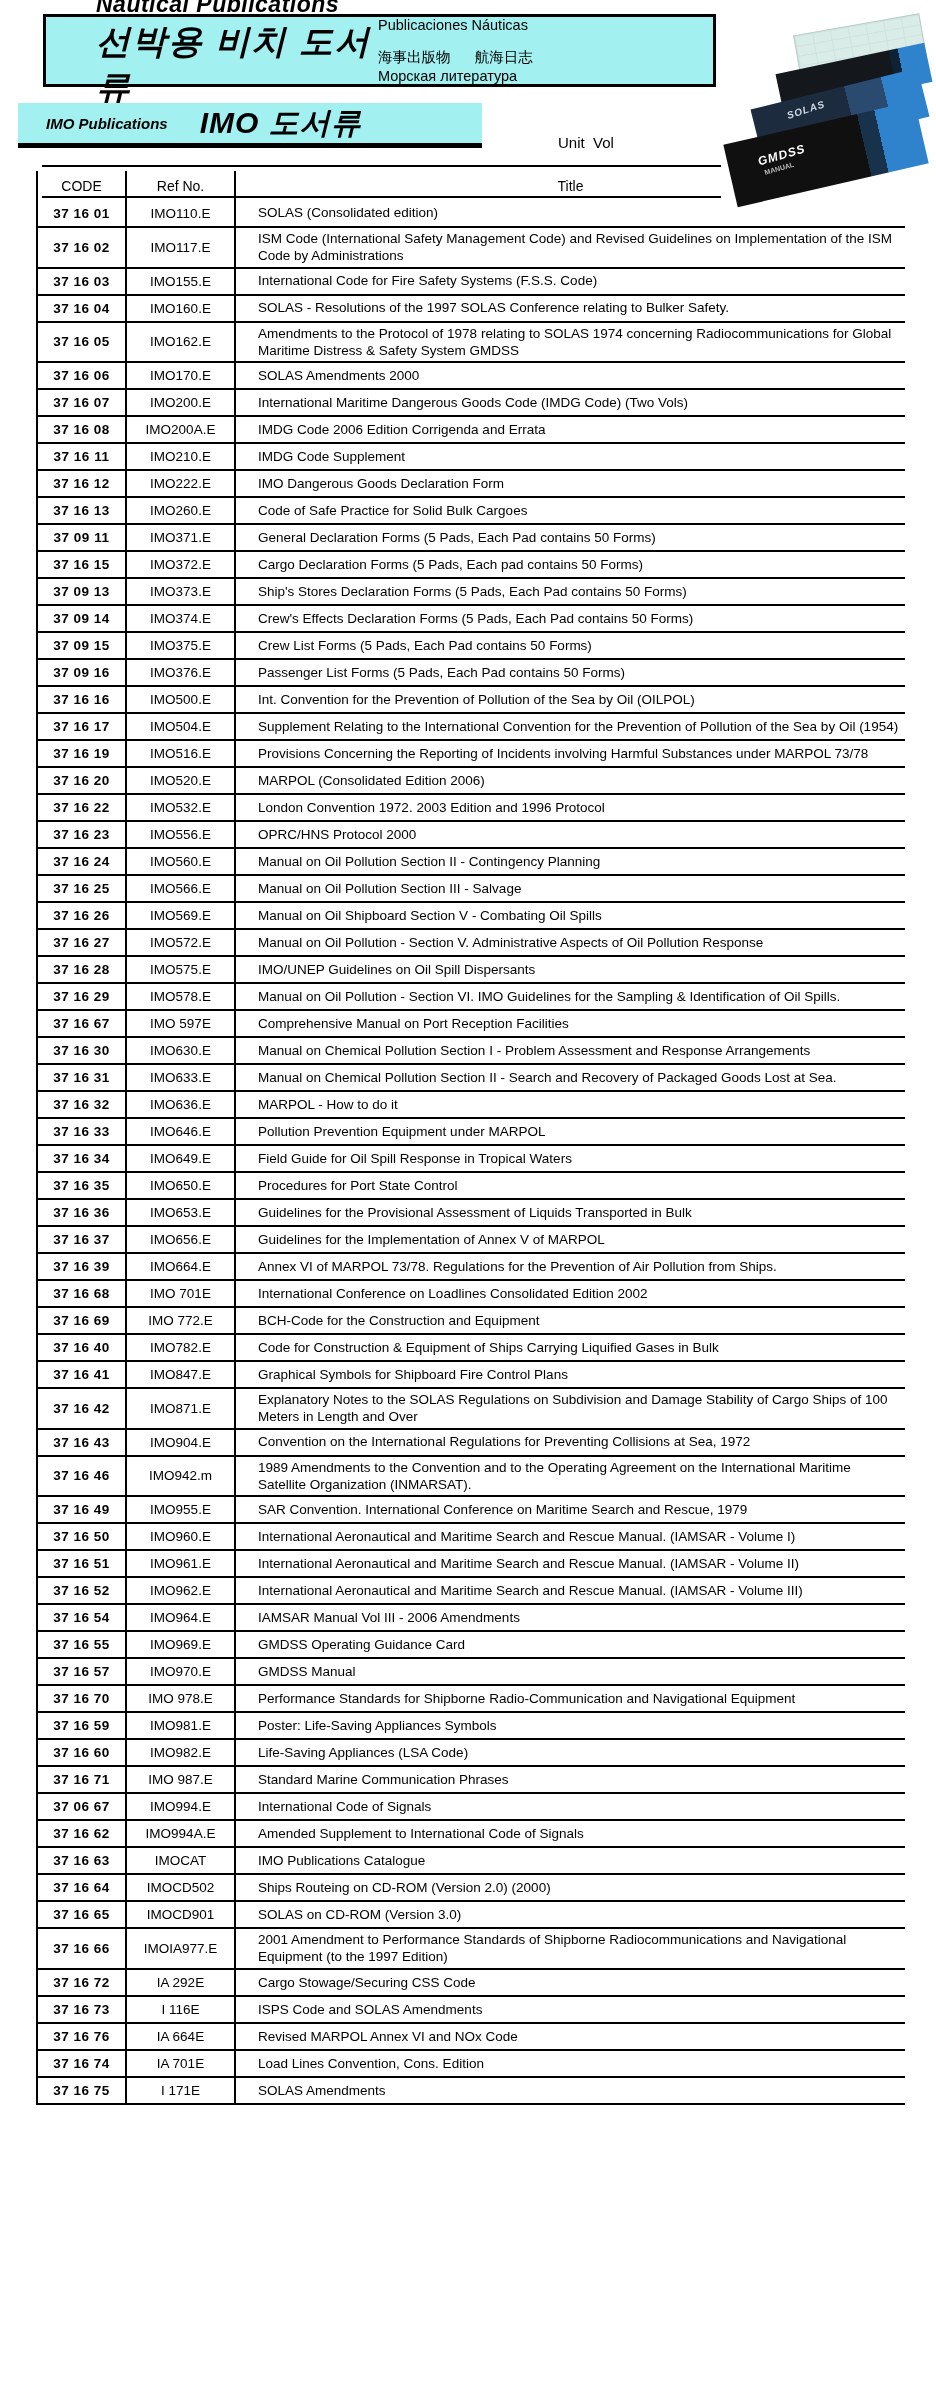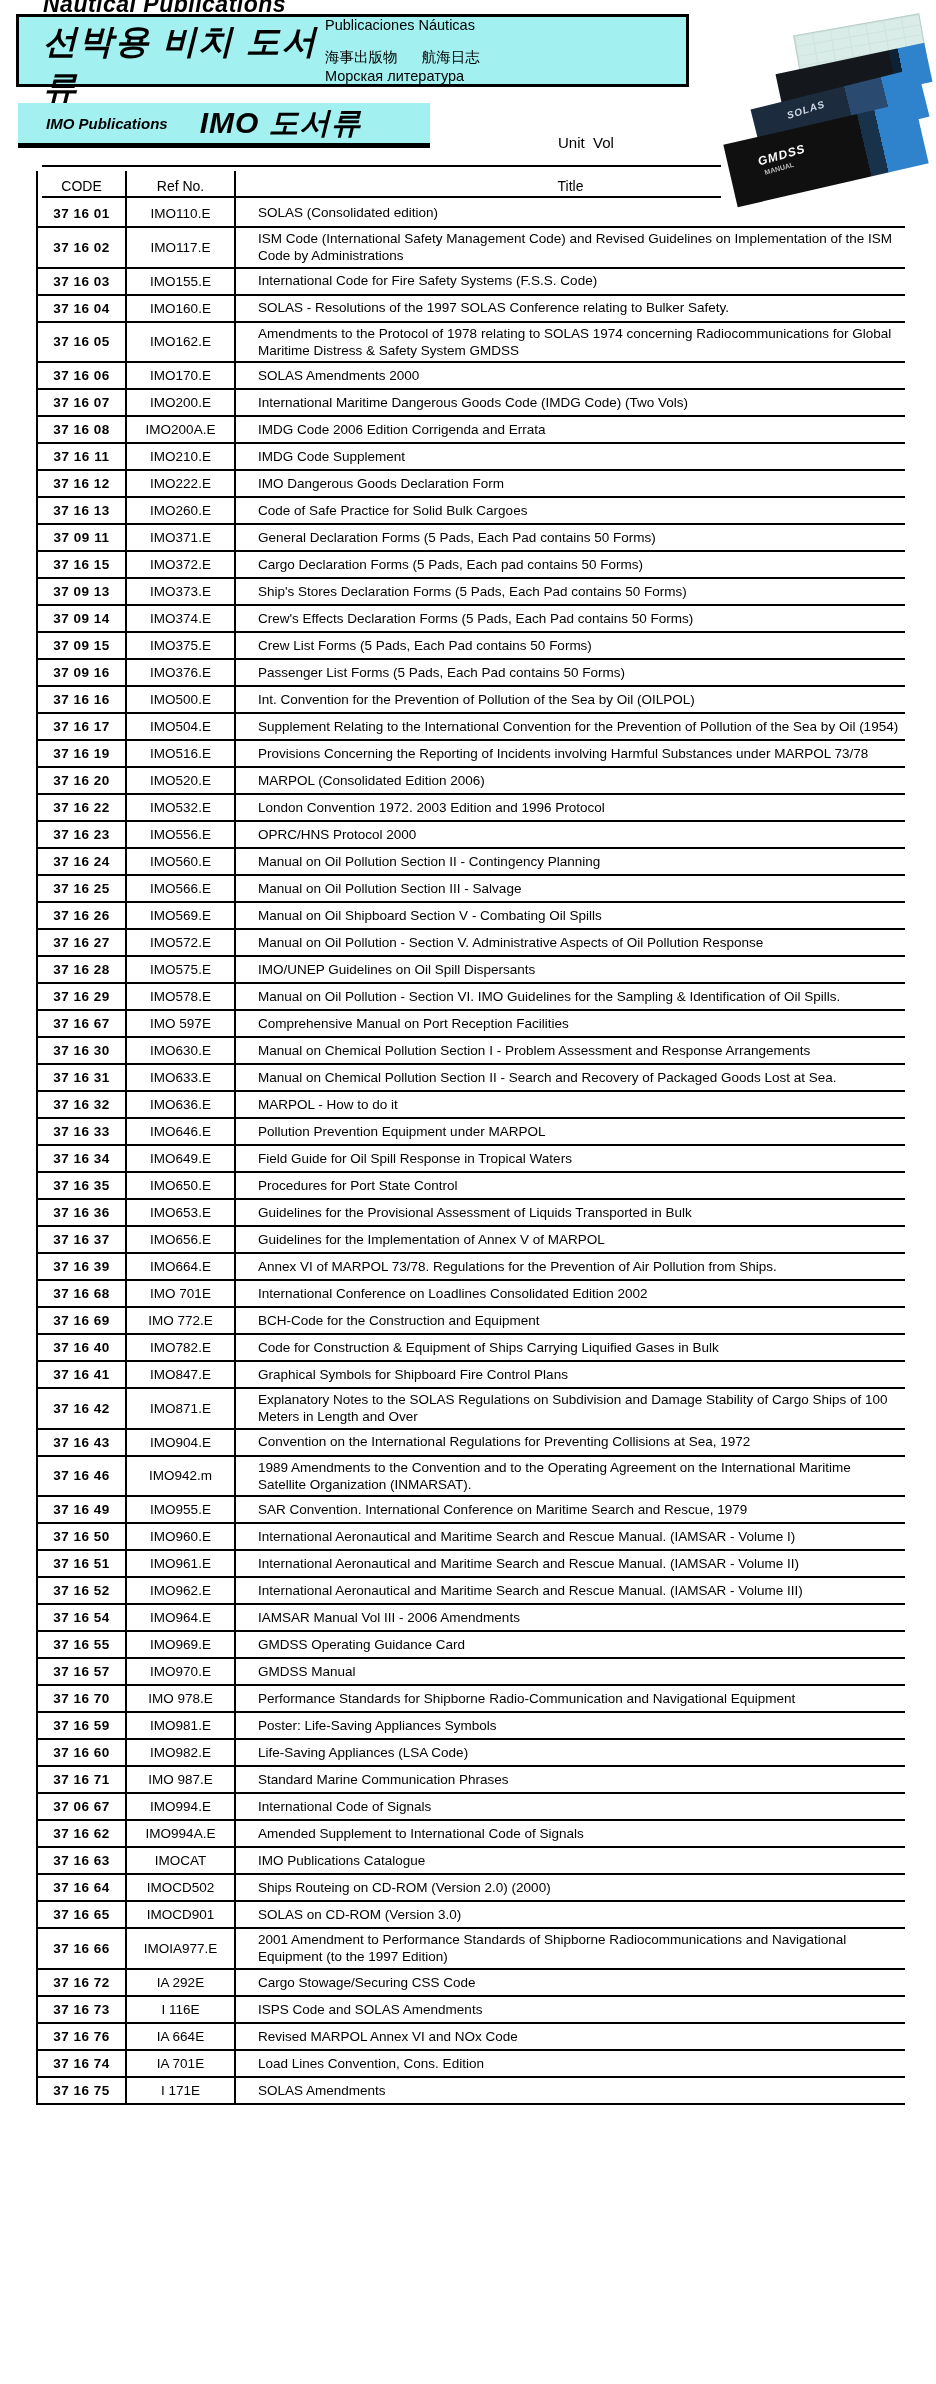--- a/index.html
+++ b/index.html
@@ -11,8 +11,8 @@
 
   
   .title-box {
-    position:absolute; left:16px; top:14px; width:673px; height:73px;
-    background:#a2f0f0; border:3px solid #000; display:flex; align-items:center;
+    position:absolute; left:43px; top:14px; width:673px; height:73px;
+    background:#a2f0f0; border:3px solid #000; display:flex; align-items:center;padding-left:26px;
   }
   .title-left { width:300px; padding-left:24px; }
   .t-en { font-size:23px; font-weight:bold; font-style:italic; letter-spacing:0.5px; }

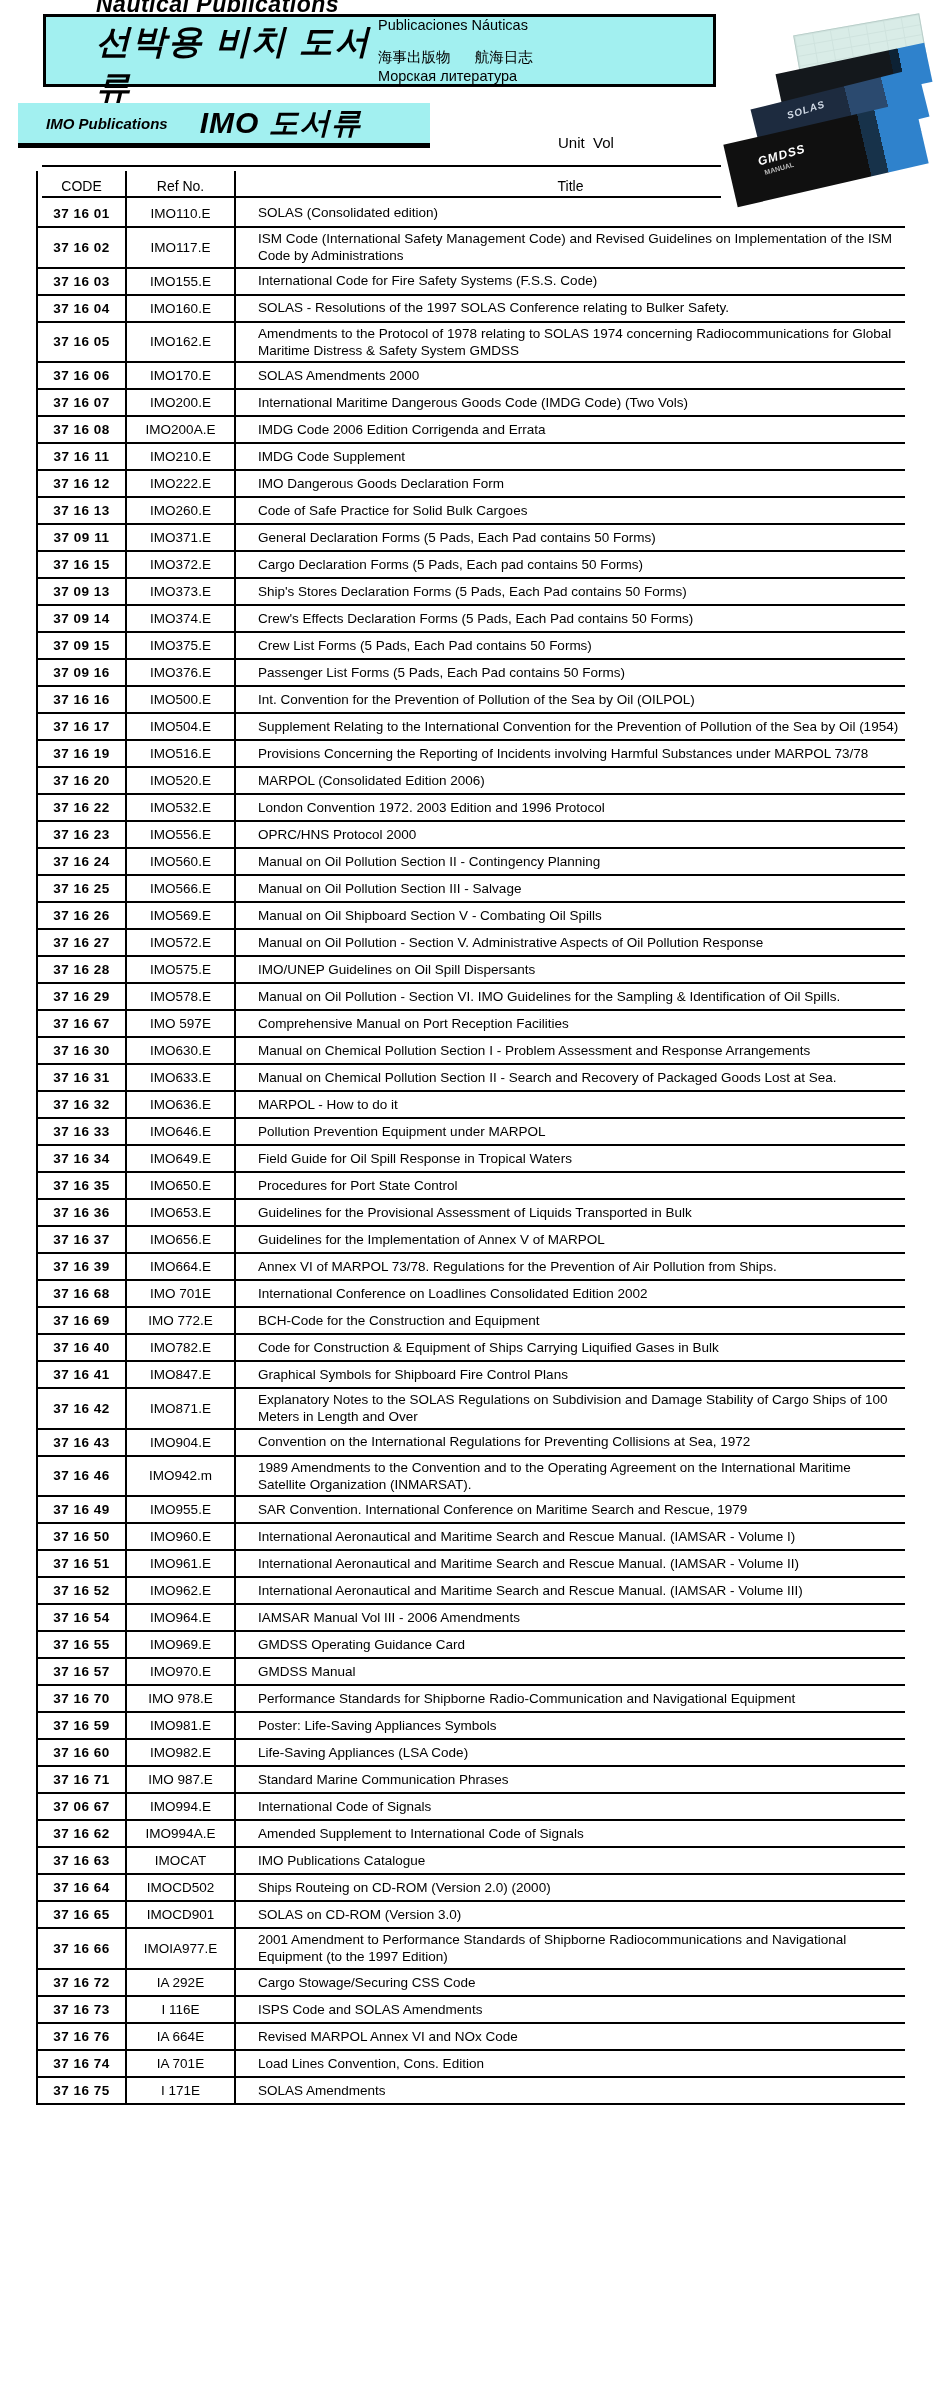--- a/index.html
+++ b/index.html
@@ -46,7 +46,7 @@
 
   
   .section-banner {
-    position:absolute; left:18px; top:103px; width:412px; height:45px;
+    position:absolute; left:18px; top:103px; width:464px; height:45px;
     background:#a2f0f0; display:flex; align-items:center;
     border-bottom:5px solid #000;
   }

